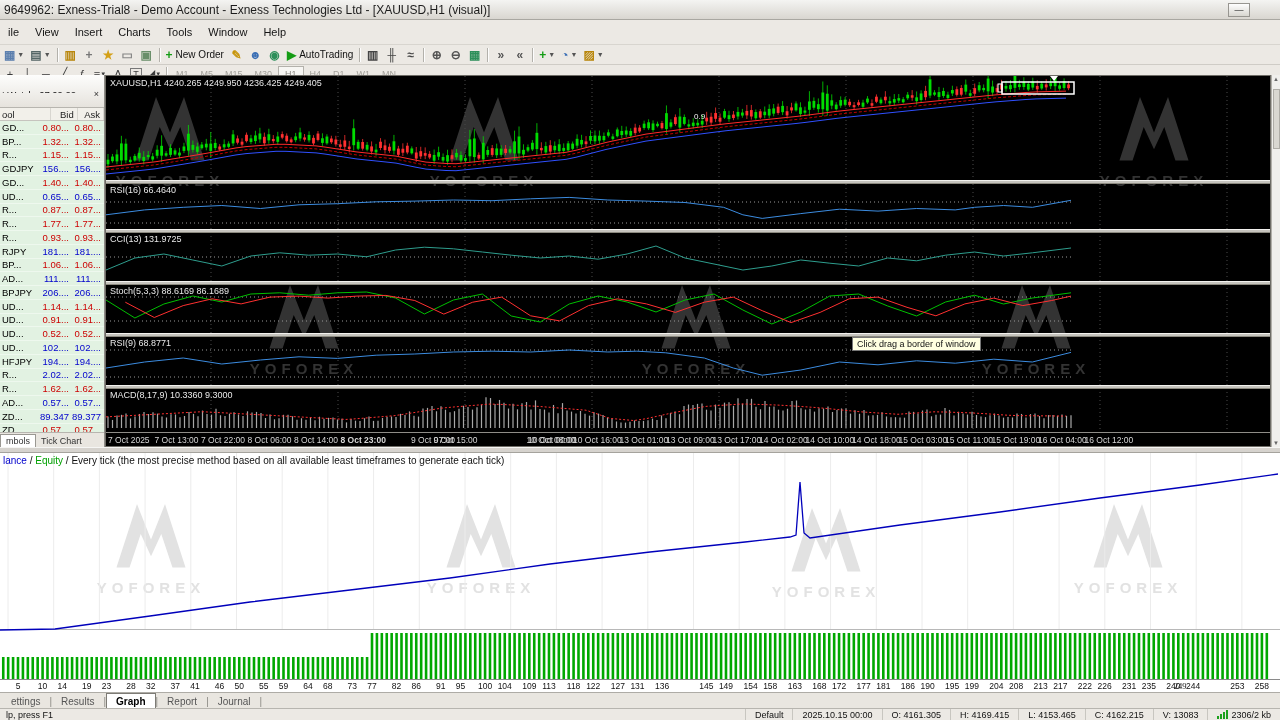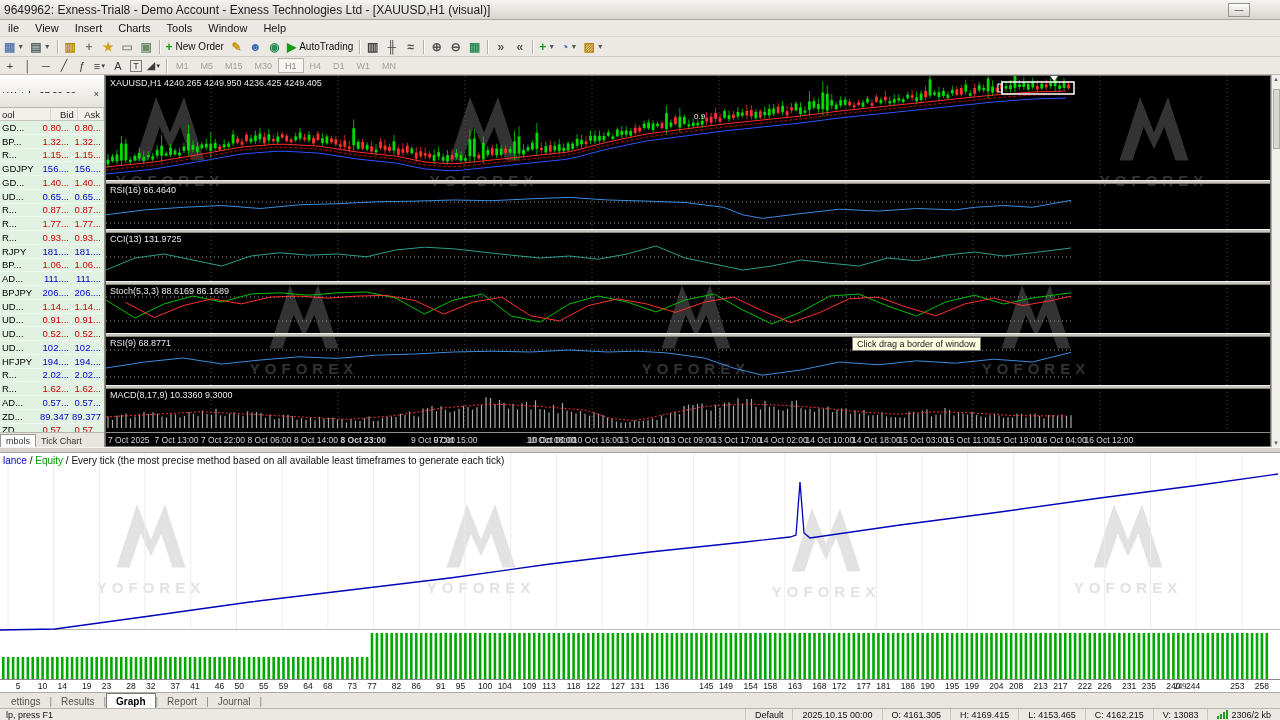--- a/index.html
+++ b/index.html
@@ -9,7 +9,7 @@
 .titlebar{height:20px;background:linear-gradient(#f4f4f2,#d9d6d0);border-bottom:1px solid #a9a7a1;display:flex;align-items:center;padding:0 4px;position:relative;}
 .title-text{font-size:12px;color:#1c1c1c;white-space:nowrap;}
 .win-btn{position:absolute;left:1228px;top:3px;width:22px;height:14px;border:1px solid #979590;background:linear-gradient(#fefefe,#d8d6d0);display:flex;align-items:center;justify-content:center;font-size:9px;color:#333;}
-.menubar{height:17px;background:#ece9e4;display:flex;align-items:center;border-bottom:1px solid #d8d5cf;}
+.menubar{height:25px;background:#ece9e4;display:flex;align-items:center;border-bottom:1px solid #d8d5cf;}
 .menu-item{padding:2px 8px;font-size:11px;color:#141414;}
 .toolbar{height:20px;background:#ece9e4;display:flex;align-items:center;padding-left:1px;border-bottom:1px solid #cfccc6;}
 .toolbar2{height:18px;background:#ece9e4;display:flex;align-items:center;padding-left:1px;border-bottom:1px solid #bdbab4;}

